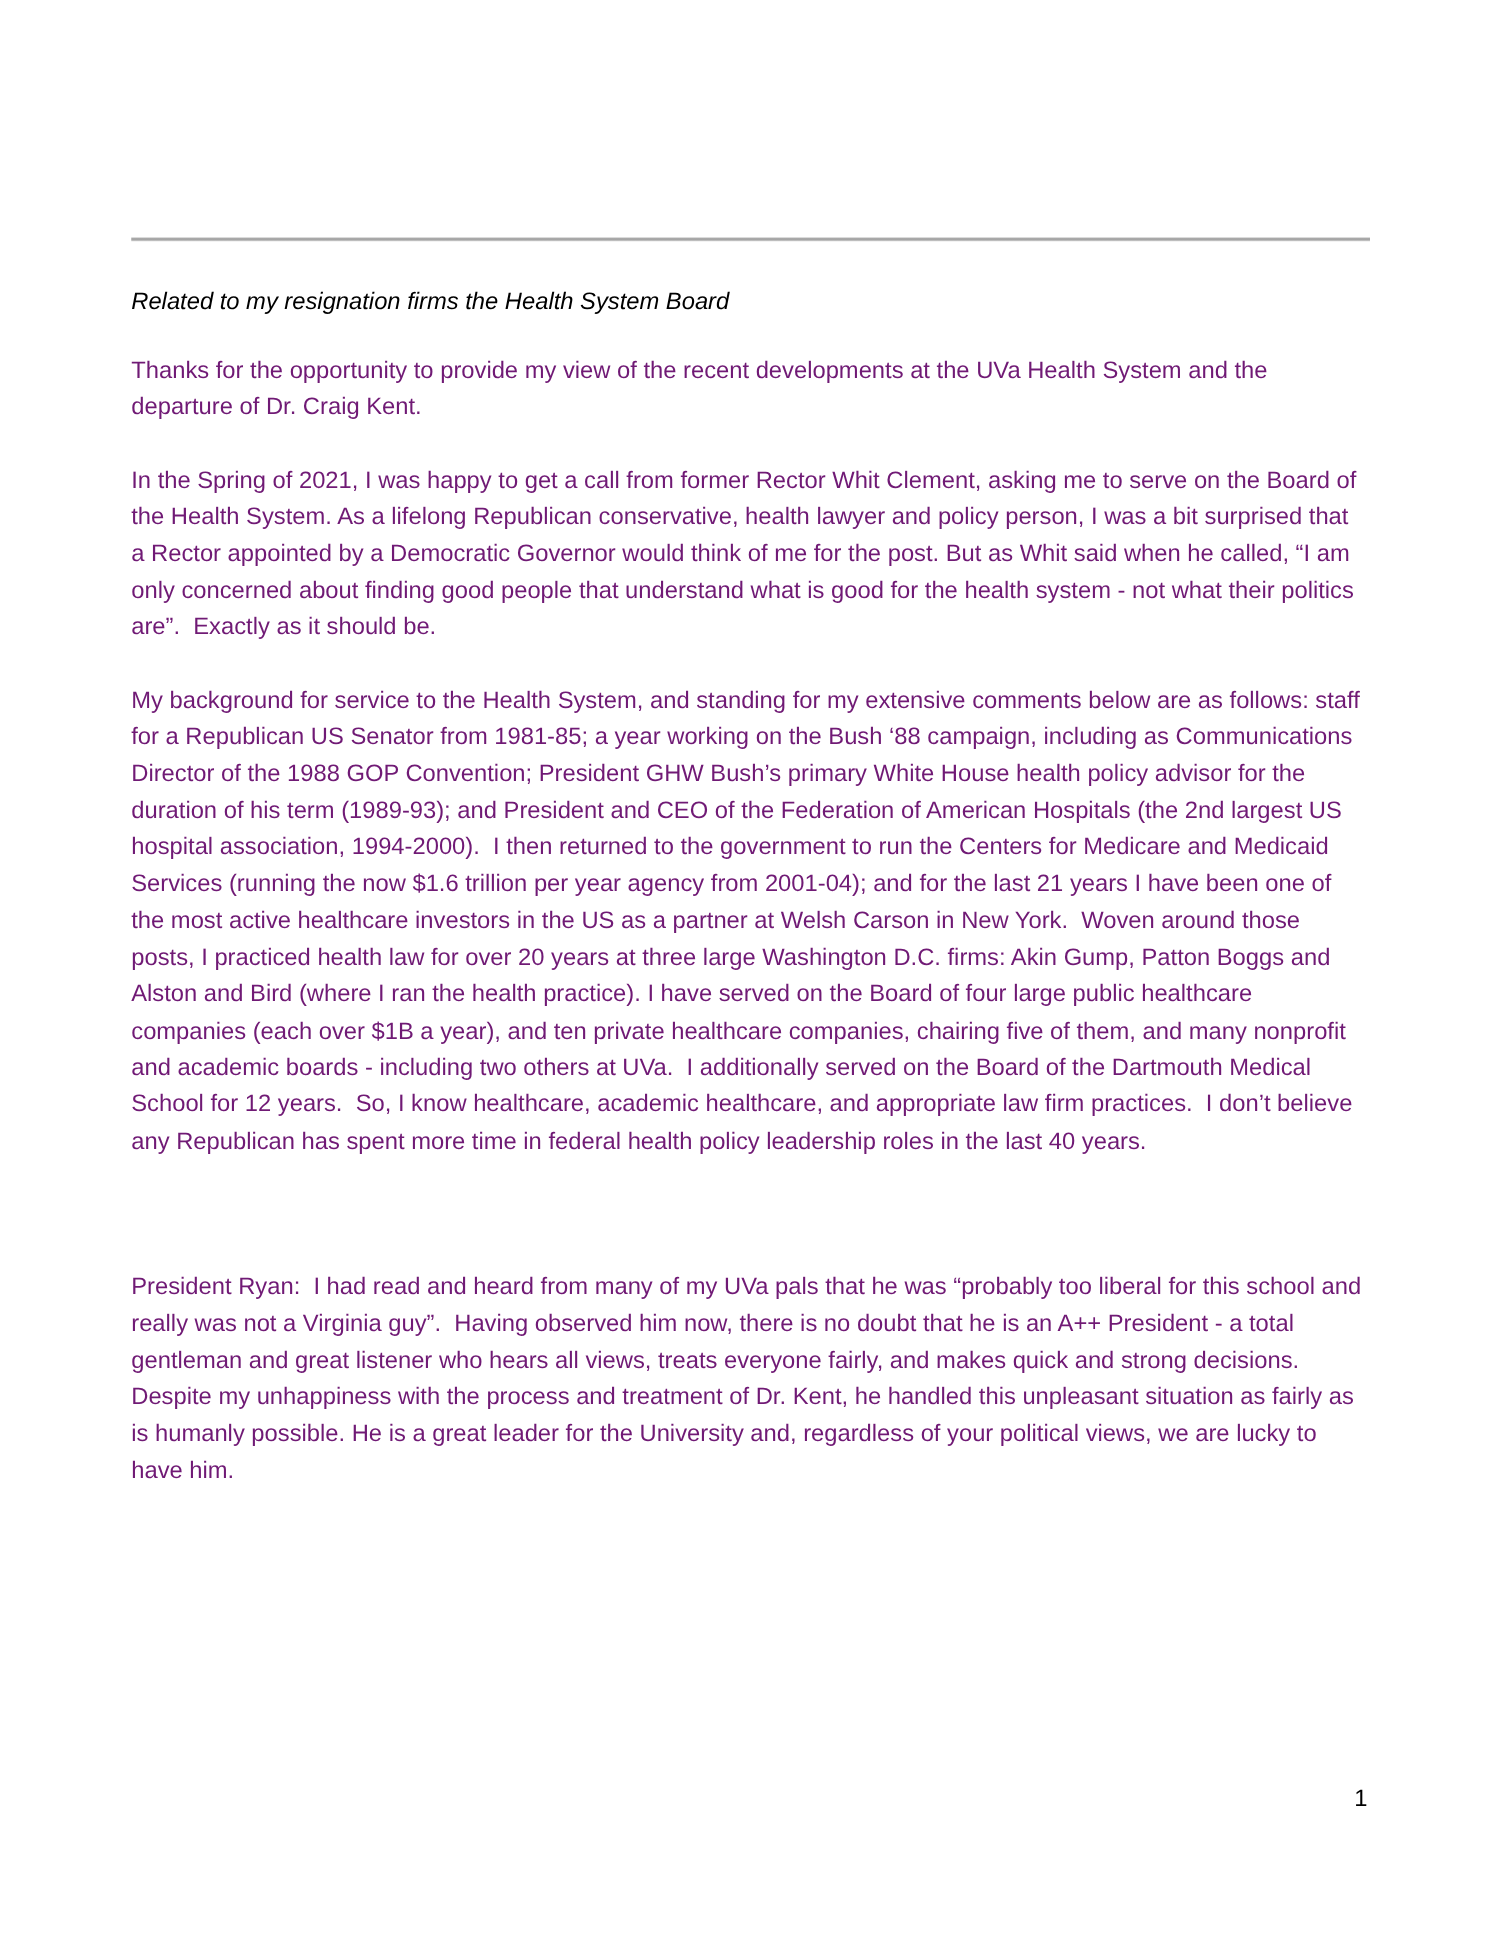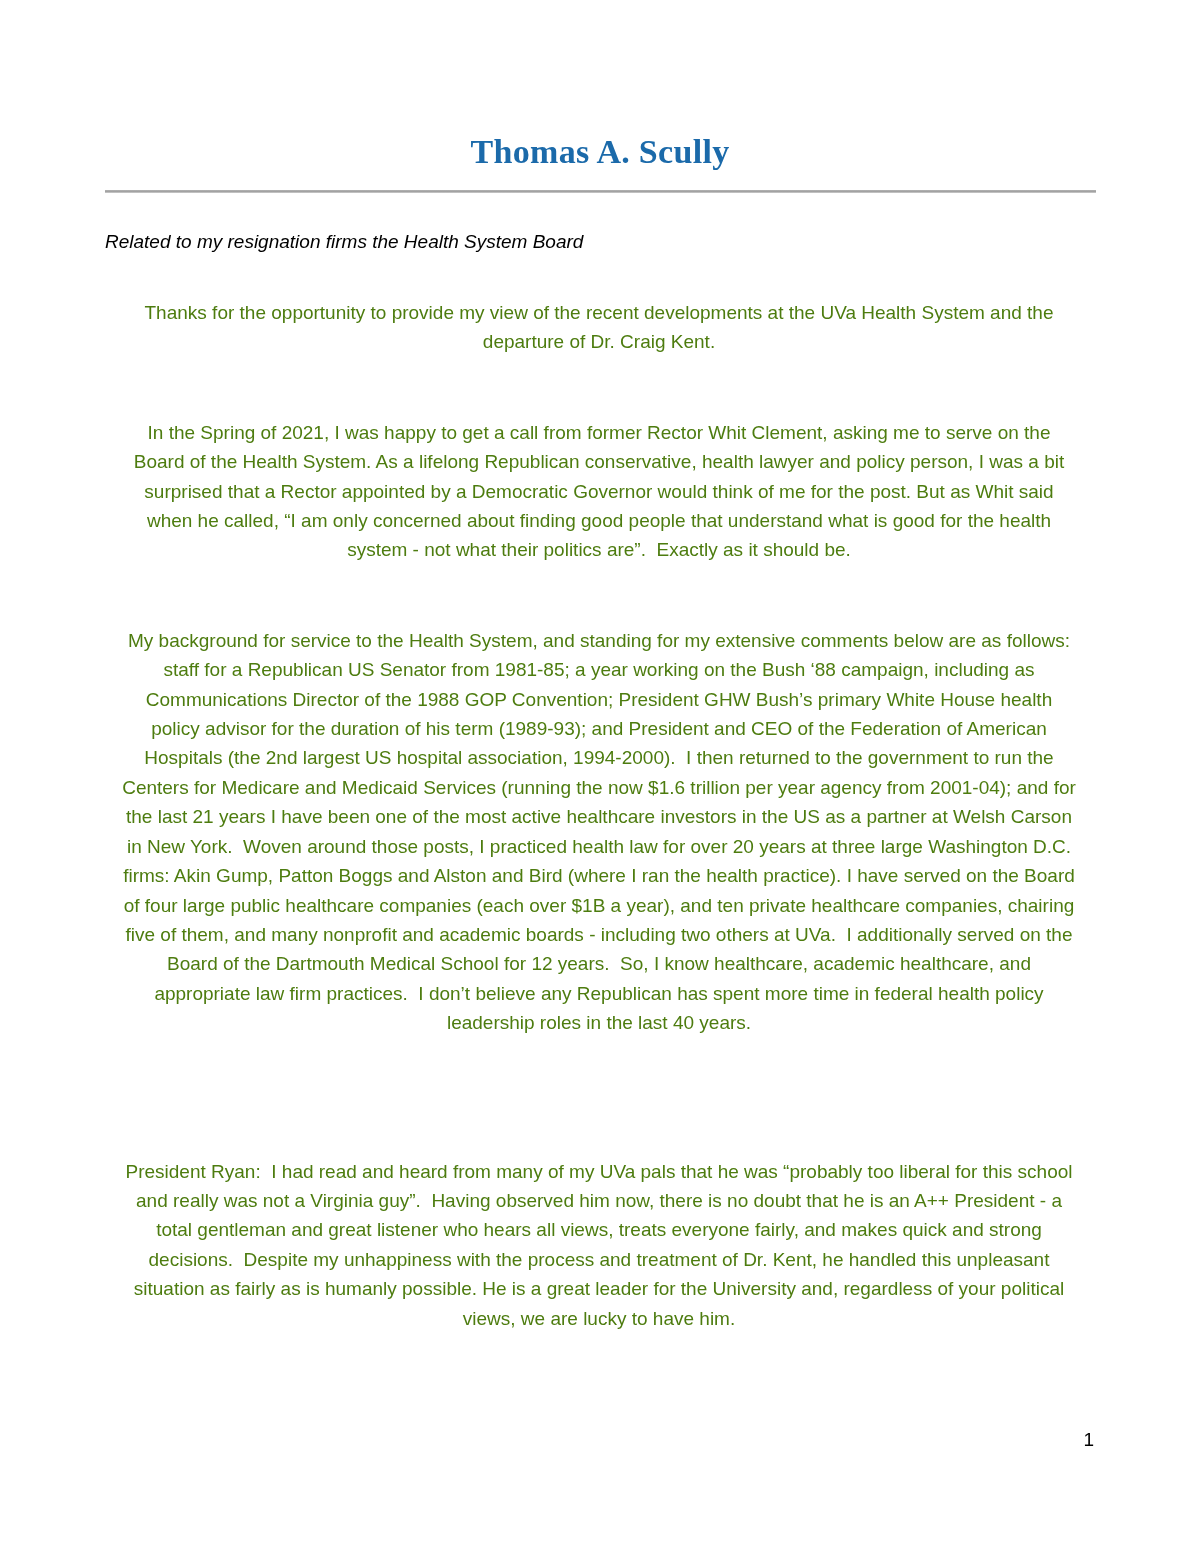--- a/index.html
+++ b/index.html
@@ -113,9 +113,6 @@
 
 <div class="page">
 
-  <div class="doc-header">
-    <h1 class="doc-title">Thomas A. Scully</h1>
-  </div>
 
   <div class="header-rule"></div>
 

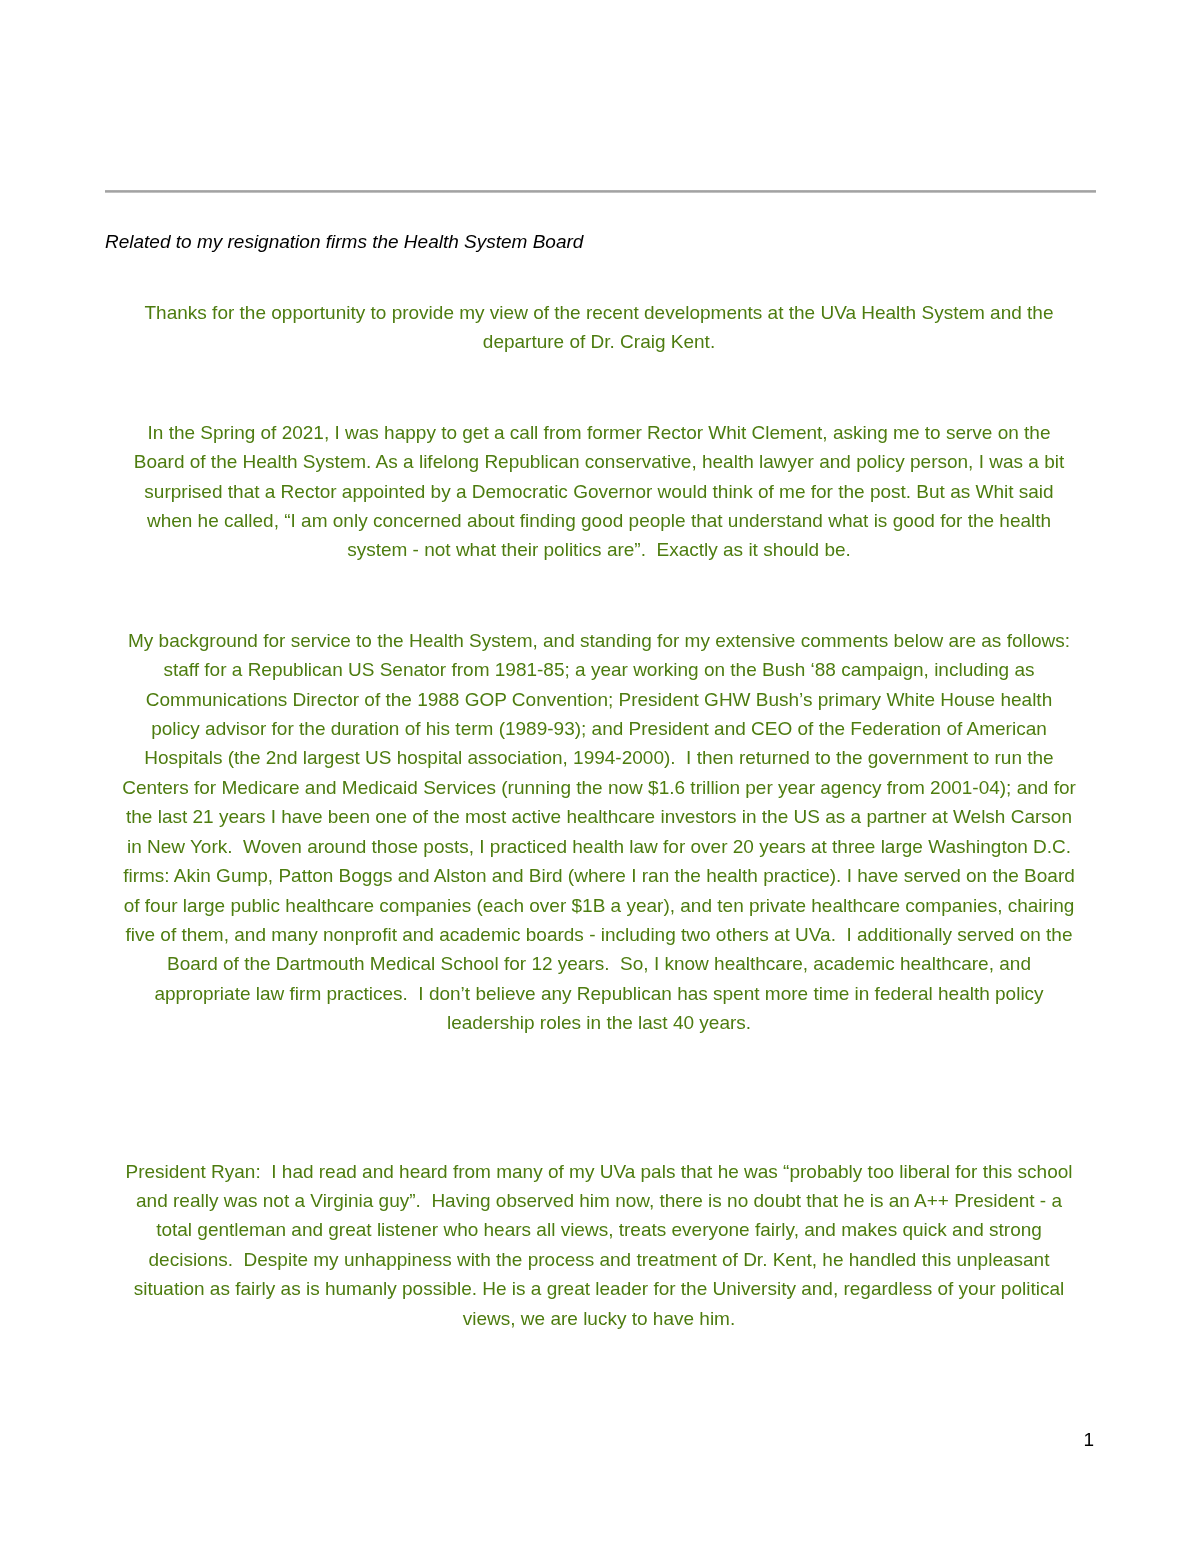--- a/index.html
+++ b/index.html
@@ -82,9 +82,9 @@
     font-family: "Liberation Sans", sans-serif;
     font-size: 19px;
     line-height: 29.4px;
-    margin: 16px;
-    color: #4d7c0f;
-    text-align: center;
+    margin: 0;
+    color: #701a75;
+    text-align: left;
     white-space: pre-wrap;
   }
 

